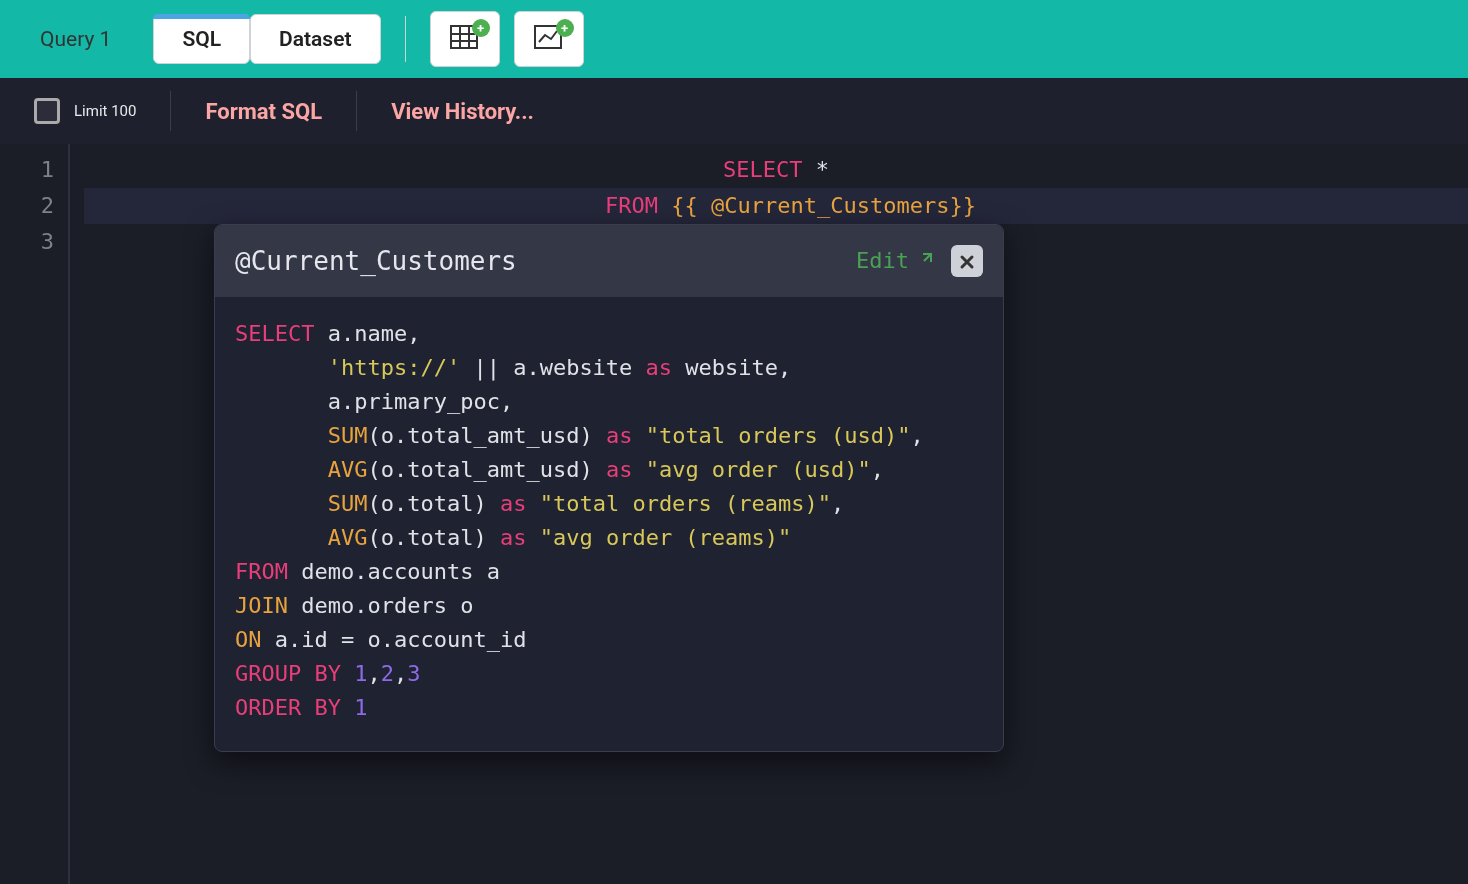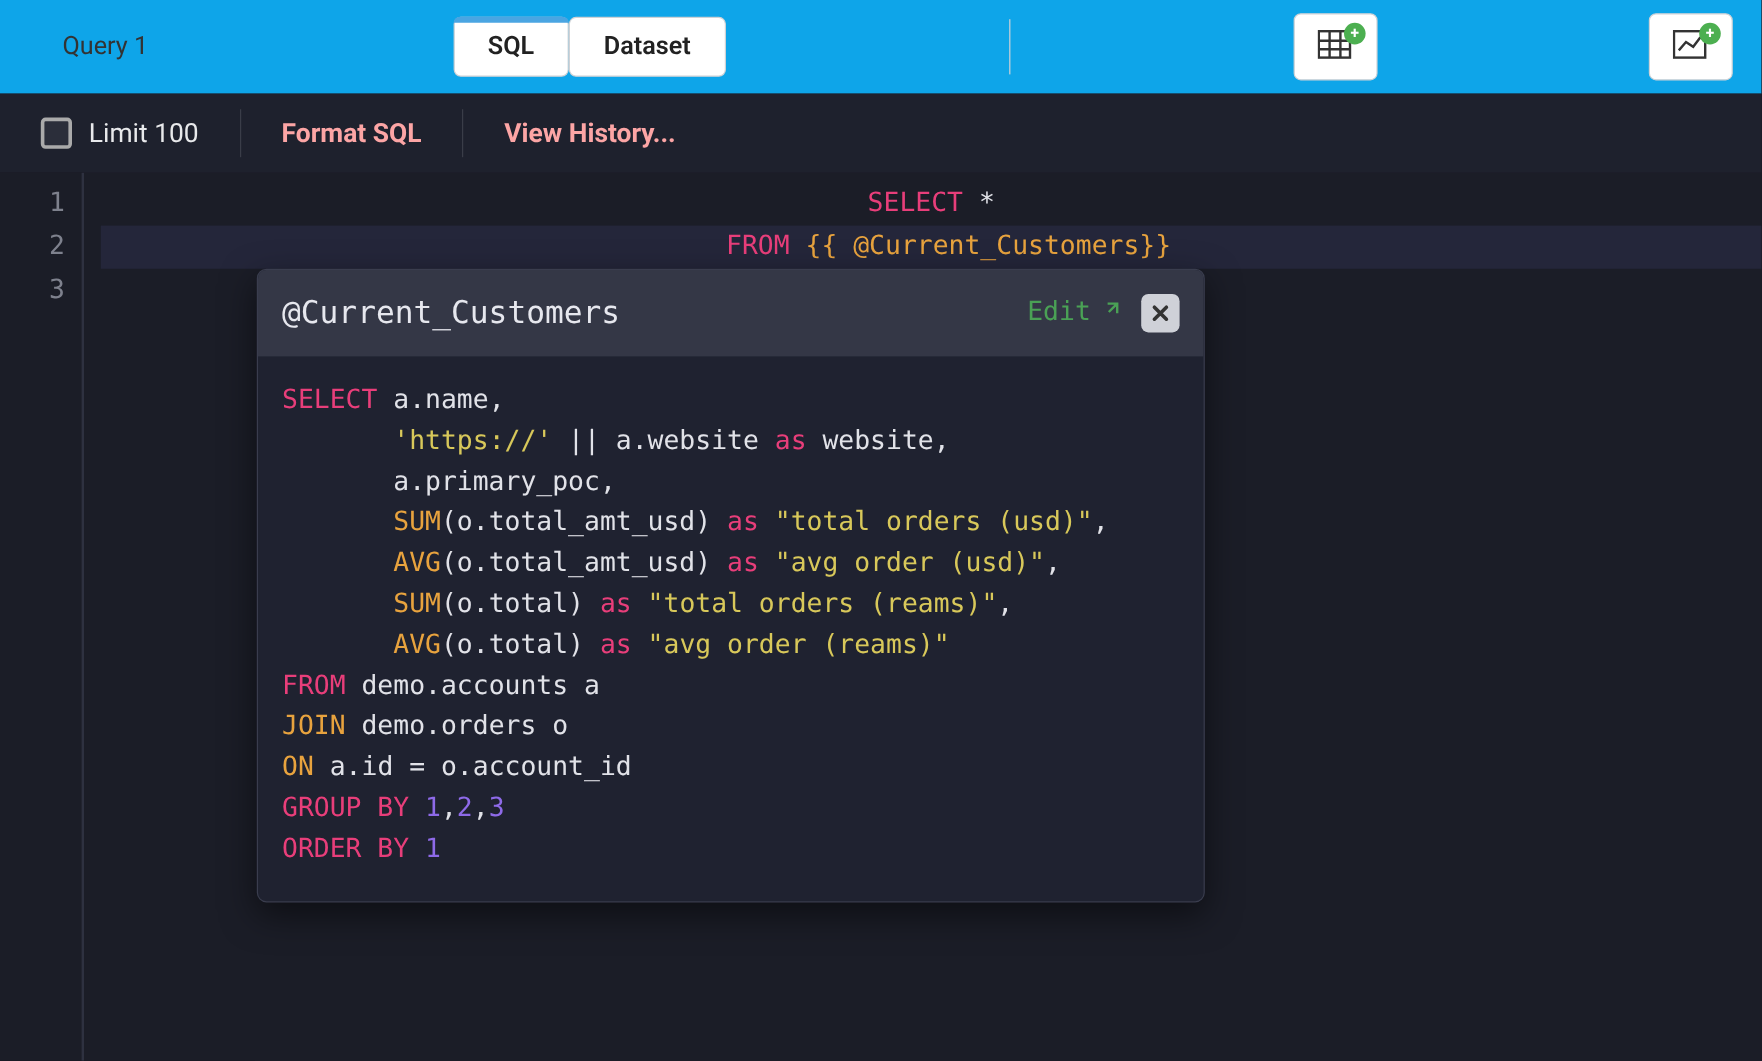--- a/index.html
+++ b/index.html
@@ -15,11 +15,10 @@
   .top-tabs {
     display: flex;
     align-items: center;
-    background: #0ea5e9;
+    background: #14b8a6;
     height: 78px;
-    padding: 0 24px 0 24px;
+    padding: 0 24px 0 12px;
     gap: 14px;
-    justify-content: space-between;
   }
   .query-tab {
     color: #333;

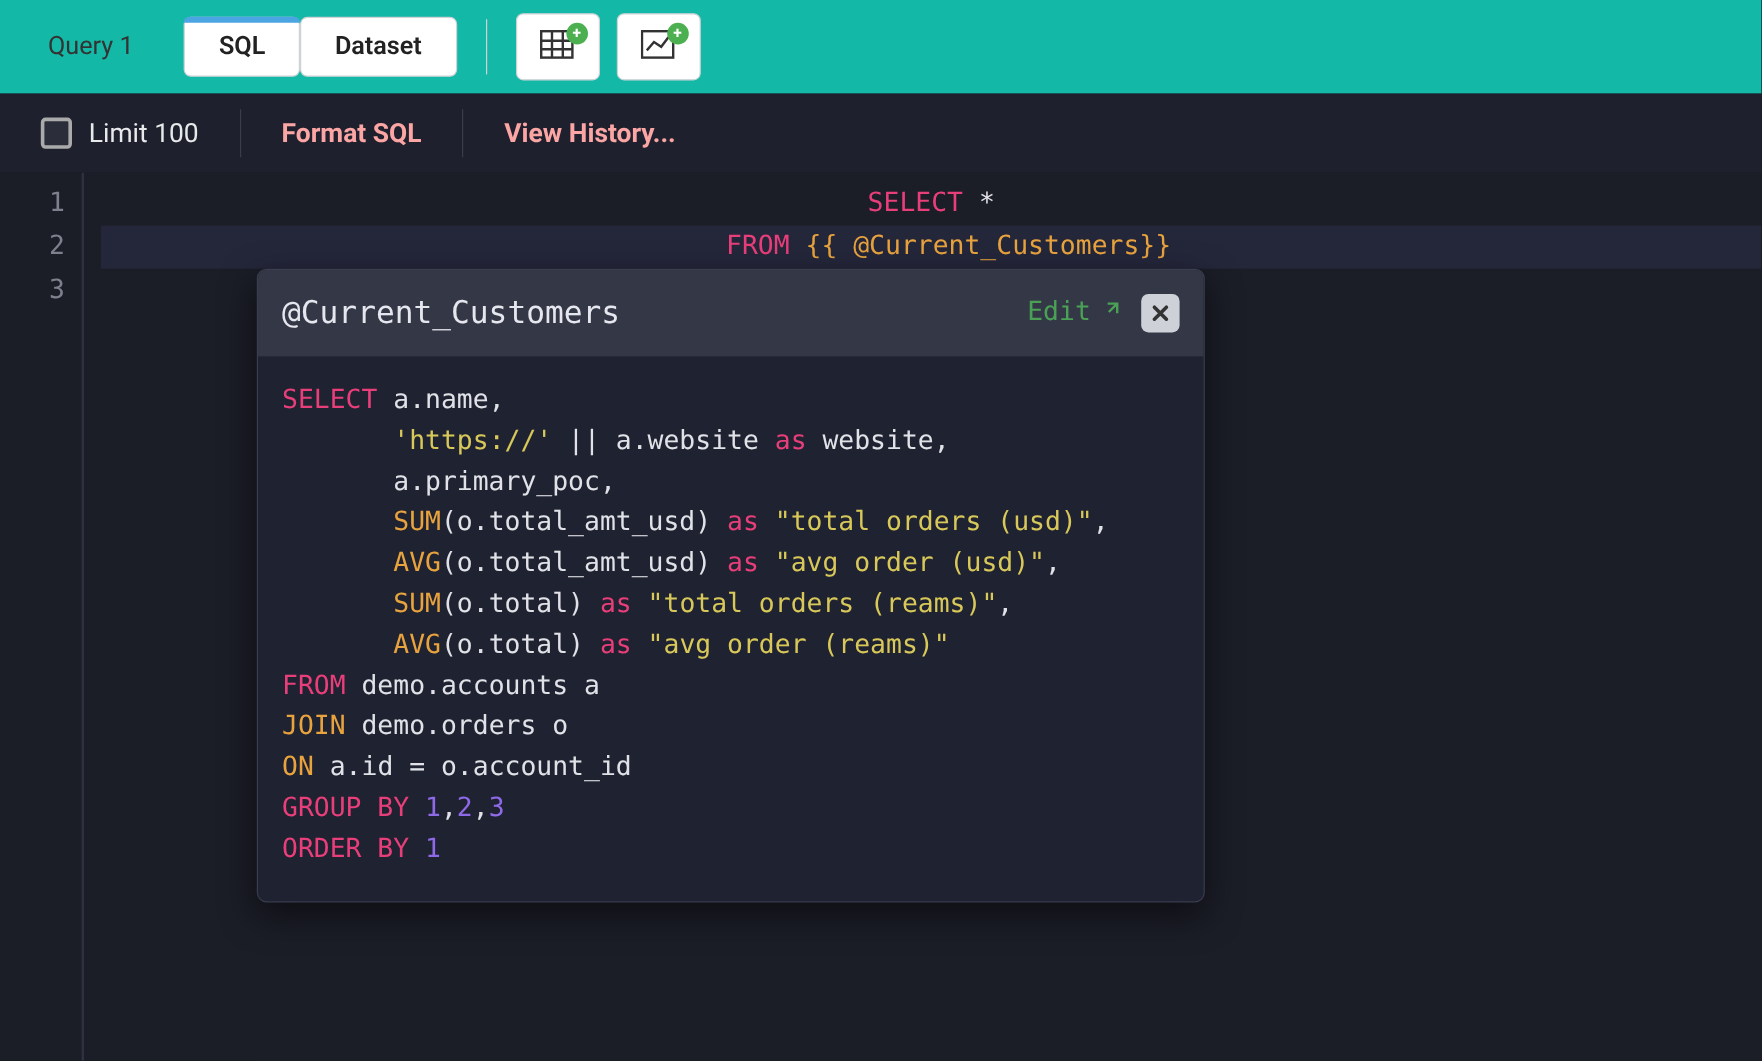--- a/index.html
+++ b/index.html
@@ -120,7 +120,7 @@
     gap: 14px;
     margin-left: 22px;
     color: #e8e9eb;
-    font-size: 22px;
+    font-size: 15px;
   }
   .chk {
     width: 26px;

